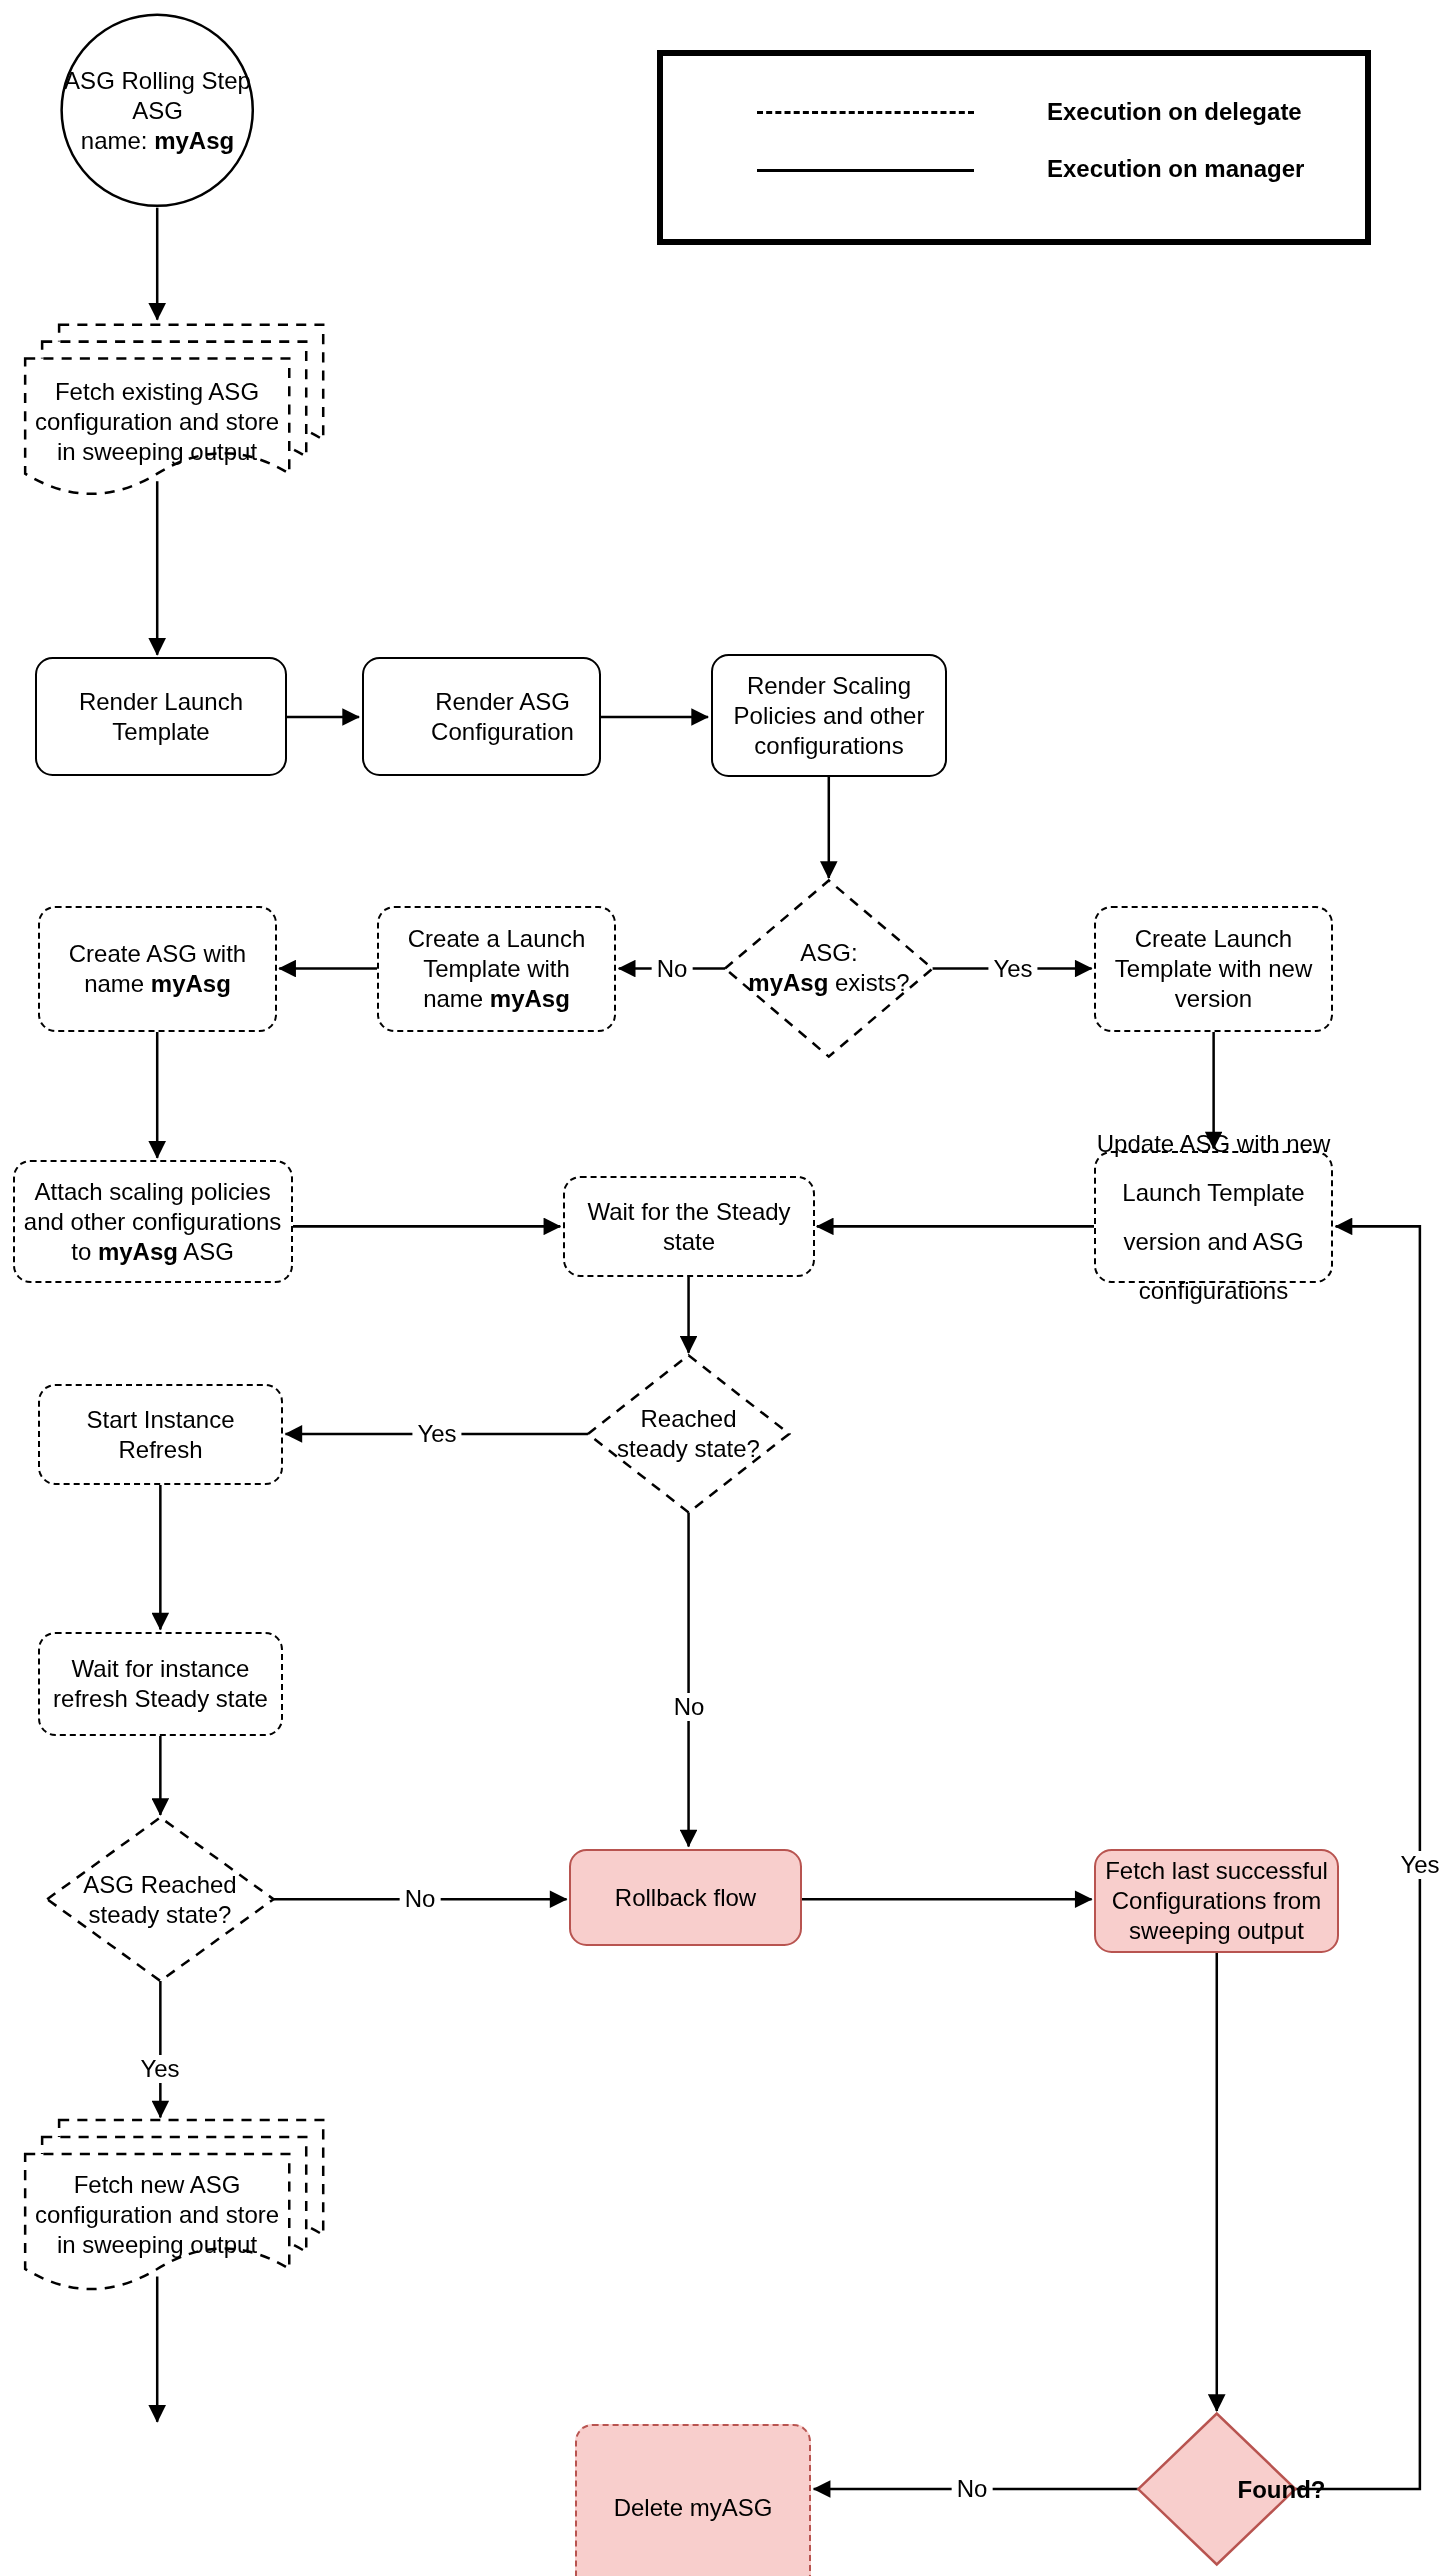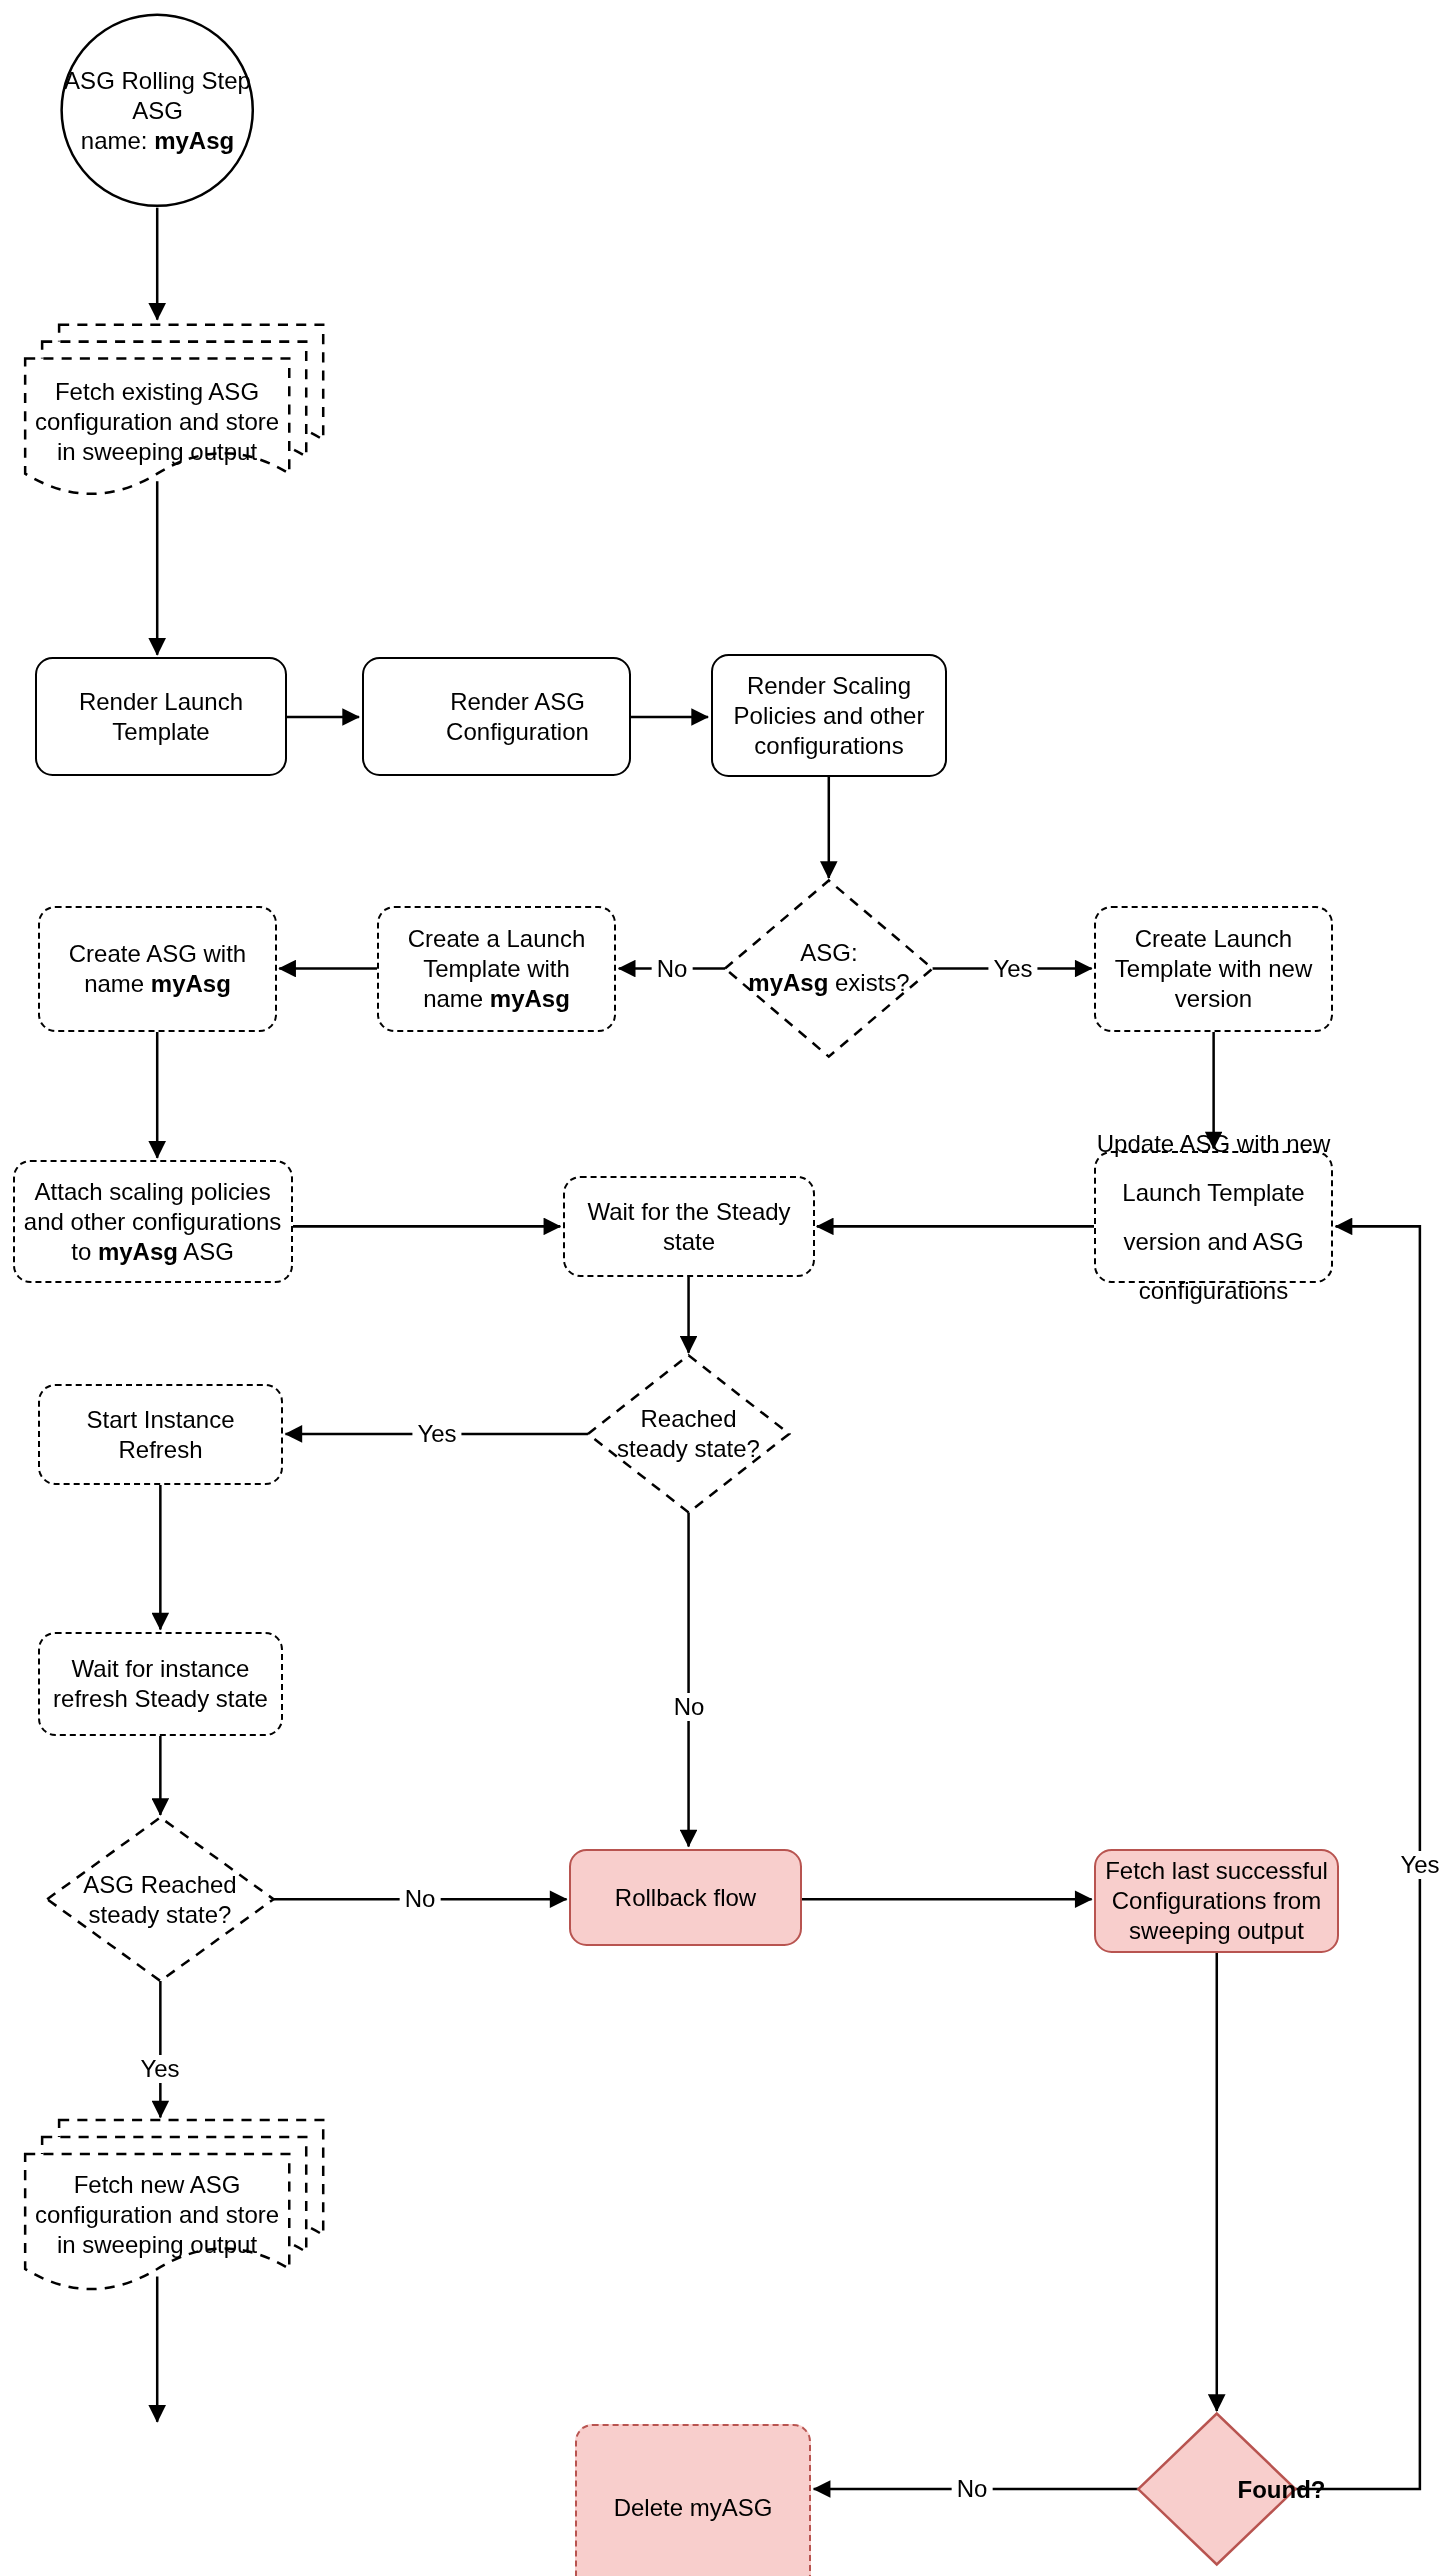--- a/index.html
+++ b/index.html
@@ -108,6 +108,12 @@
     <polygon class="shape-pink" points="1810,3958 1935,3838 2060,3958 1935,4078" rx="10"></polygon>
   </svg>
 
+  <div class="legend">
+    <div class="sample dashed-line" style="top:55px;"></div>
+    <div class="lbl" style="top:42px;">Execution on delegate</div>
+    <div class="sample solid-line" style="top:113px;"></div>
+    <div class="lbl" style="top:99px;">Execution on manager</div>
+  </div>
 
   <div class="overlay-label" style="left:57px; top:35px; width:201px; height:151px;">
     <div class="ln"><span>ASG Rolling Step</span></div>

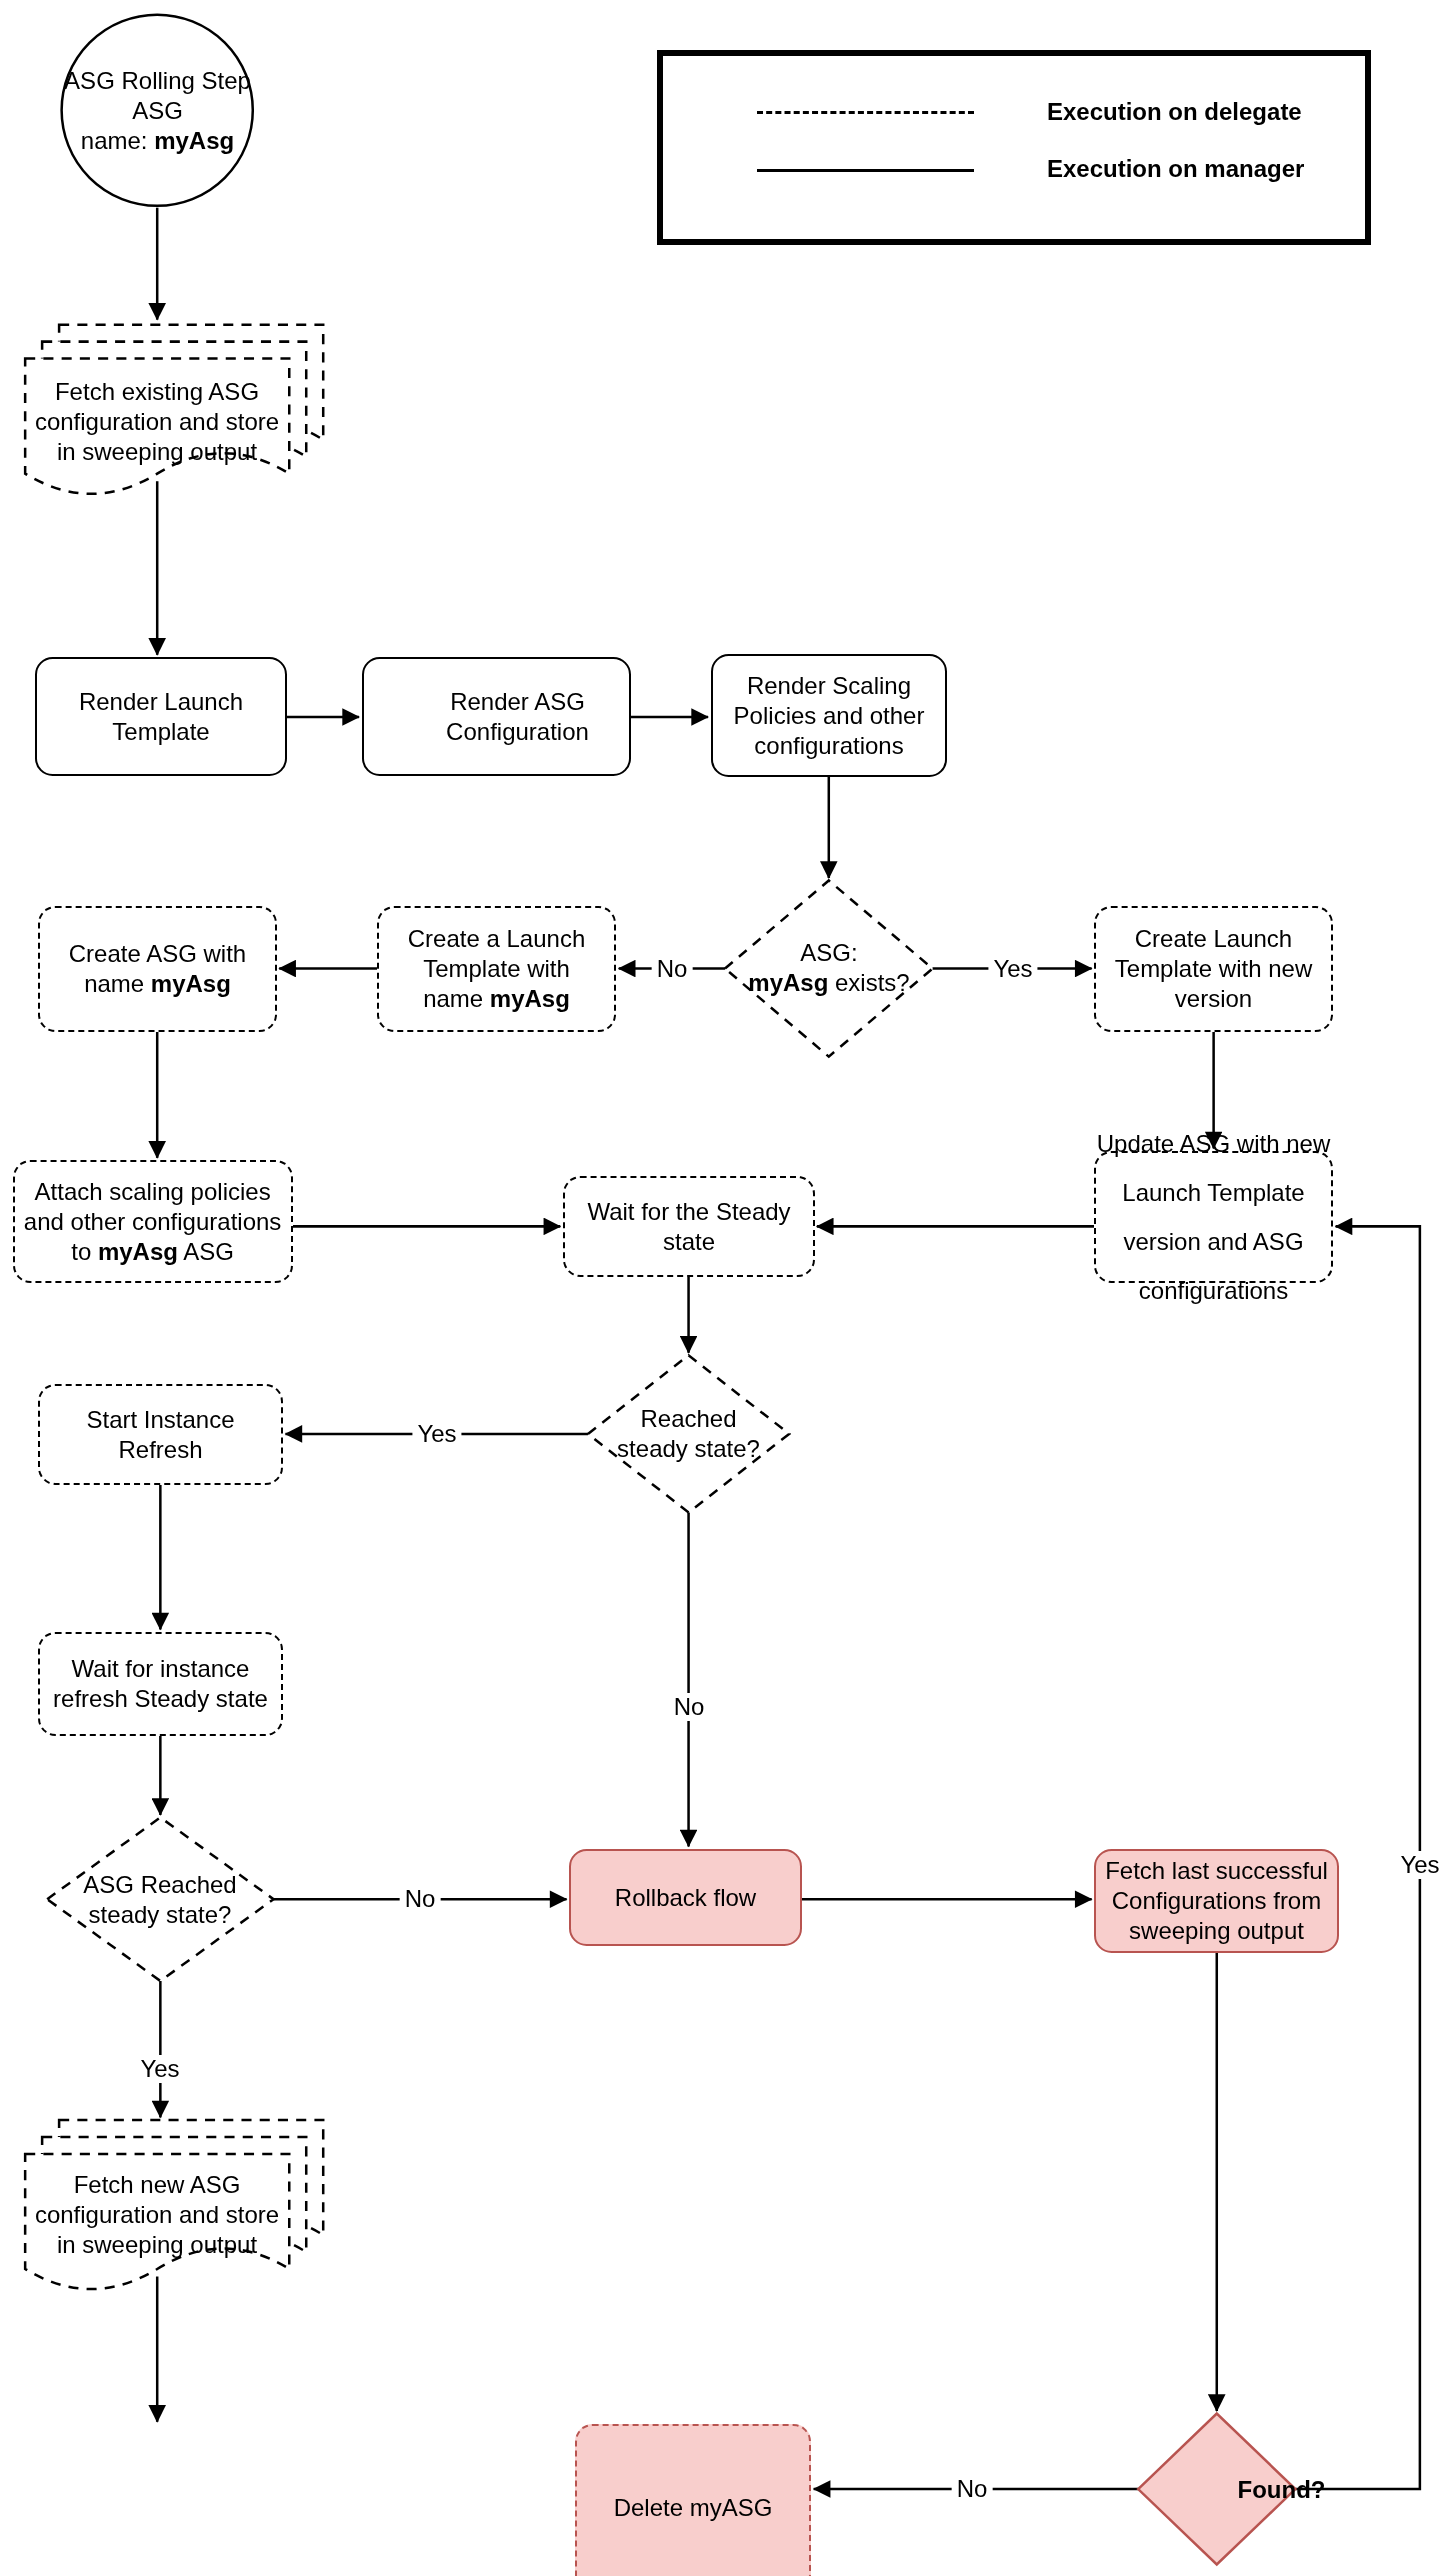--- a/index.html
+++ b/index.html
@@ -157,7 +157,7 @@
     <div class="ln"><span>Template</span></div>
   </div>
 
-  <div class="node solid" style="left:362px; top:657px; width:269px; height:119px;padding-left:42px;">
+  <div class="node solid" style="left:362px; top:657px; width:239px; height:119px;padding-left:42px;">
     <div class="ln"><span>Render ASG</span></div>
     <div class="ln"><span>Configuration</span></div>
   </div>

